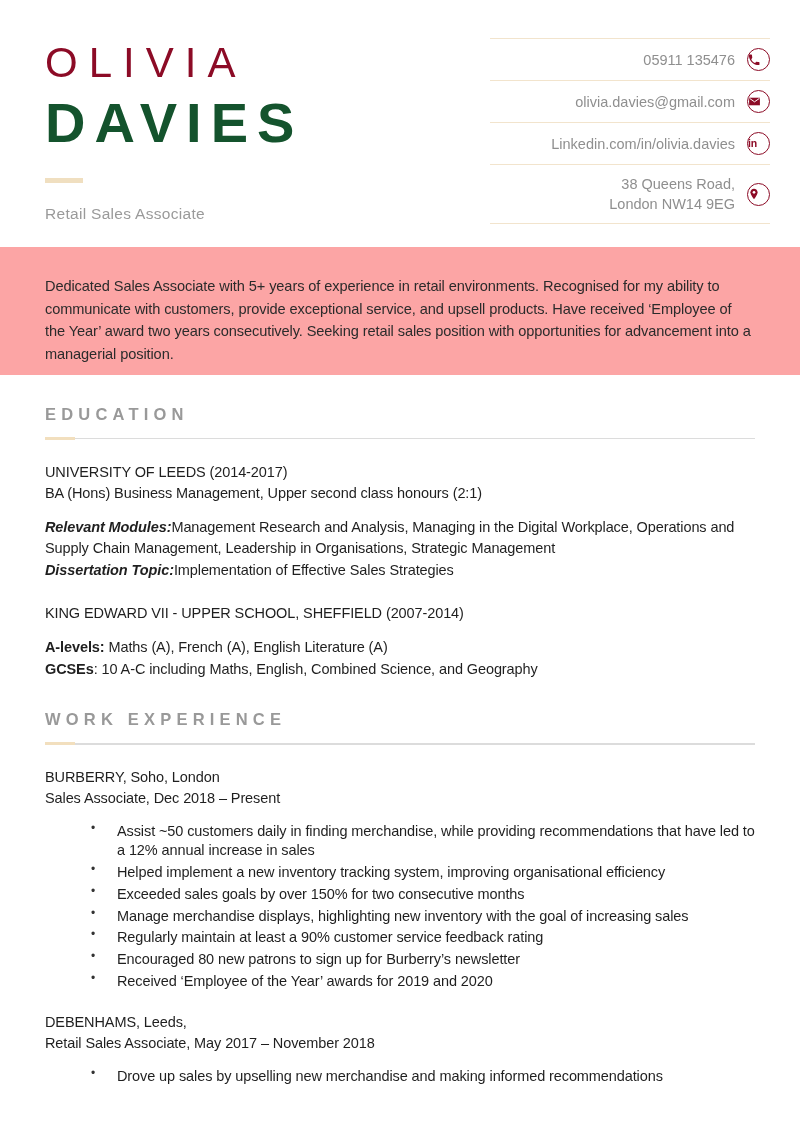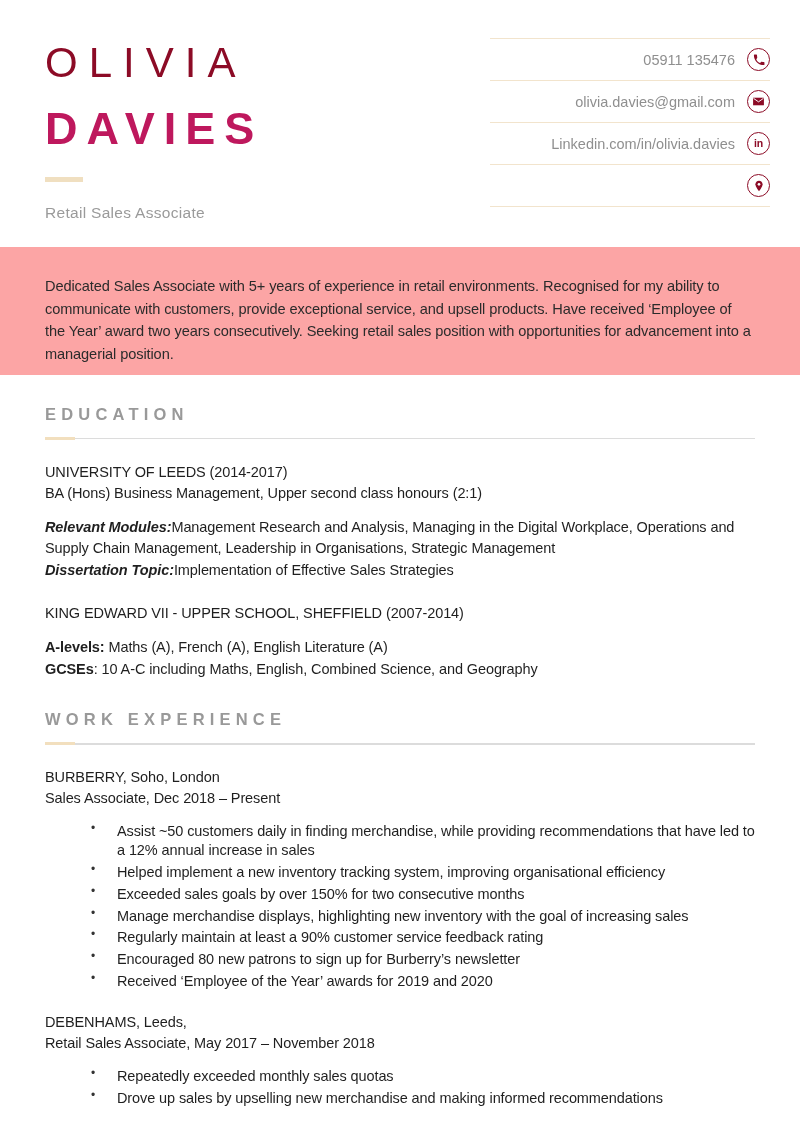--- a/index.html
+++ b/index.html
@@ -43,13 +43,13 @@
   }
 
   .name-last {
-    font-size: 45px;
+    font-size: 56px;
     font-weight: 700;
-    color: #be185d;
+    color: #14532d;
     letter-spacing: 9px;
     line-height: 1.18;
     white-space: nowrap;
-    margin-top: 14px;
+    margin-top: 2px;
   }
 
   .accent-bar {

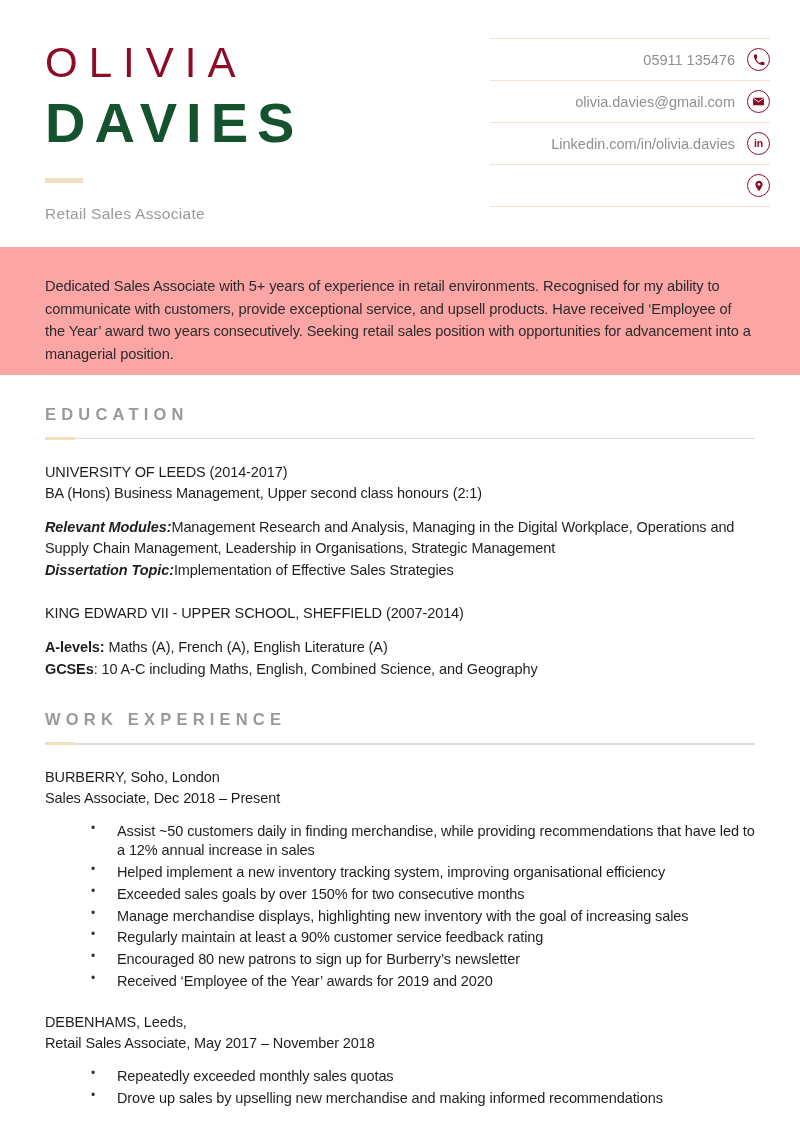--- a/index.html
+++ b/index.html
@@ -103,7 +103,6 @@
     border: 1.6px solid #8c0b26;
     display: flex;
     align-items: center;
-    justify-content: center;
   }
   .icon-circle svg { display: block; }
   .icon-circle .intext {

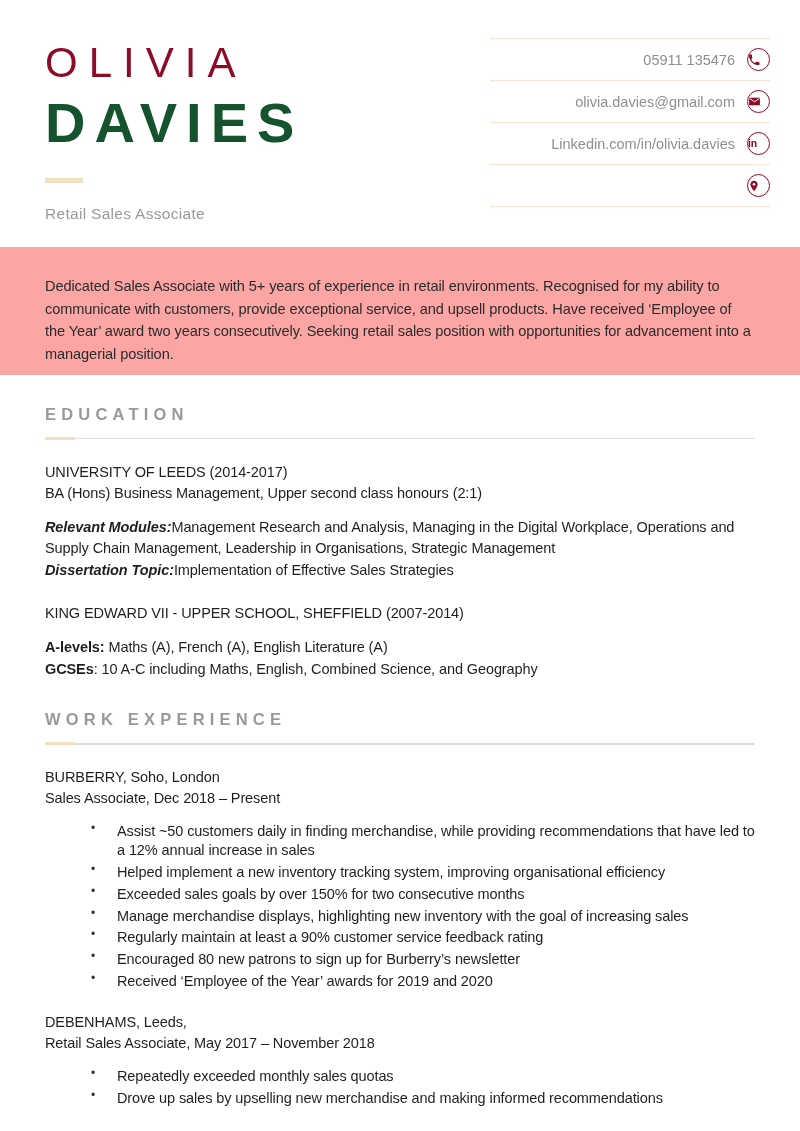--- a/index.html
+++ b/index.html
@@ -255,6 +255,8 @@
       </div>
 
       <div class="contact-row">
+        <div class="contact-text">38 Queens Road,
+London NW14 9EG</div>
         <div class="icon-circle">
           <svg width="12" height="12" viewBox="0 0 24 24" fill="#8c0b26">
             <path d="M12 1.5c-4 0-7.2 3.2-7.2 7.2 0 5.4 7.2 13.8 7.2 13.8s7.2-8.4 7.2-13.8c0-4-3.2-7.2-7.2-7.2z"></path>

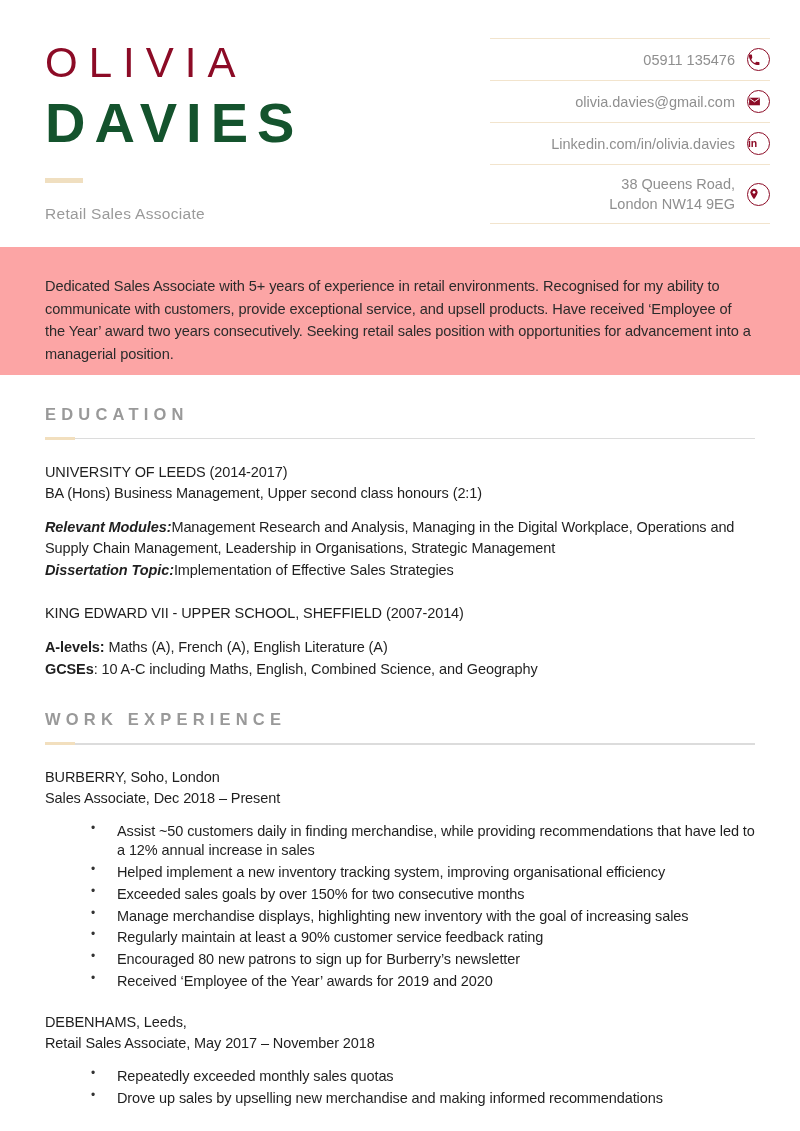--- a/index.html
+++ b/index.html
@@ -332,7 +332,6 @@
         <div class="entry-org">DEBENHAMS, Leeds,</div>
         <div class="entry-sub italic">Retail Sales Associate, May 2017 – November 2018</div>
         <ul class="bullets">
-          <li>Repeatedly exceeded monthly sales quotas</li>
           <li>Drove up sales by upselling new merchandise and making informed recommendations</li>
         </ul>
       </div>

